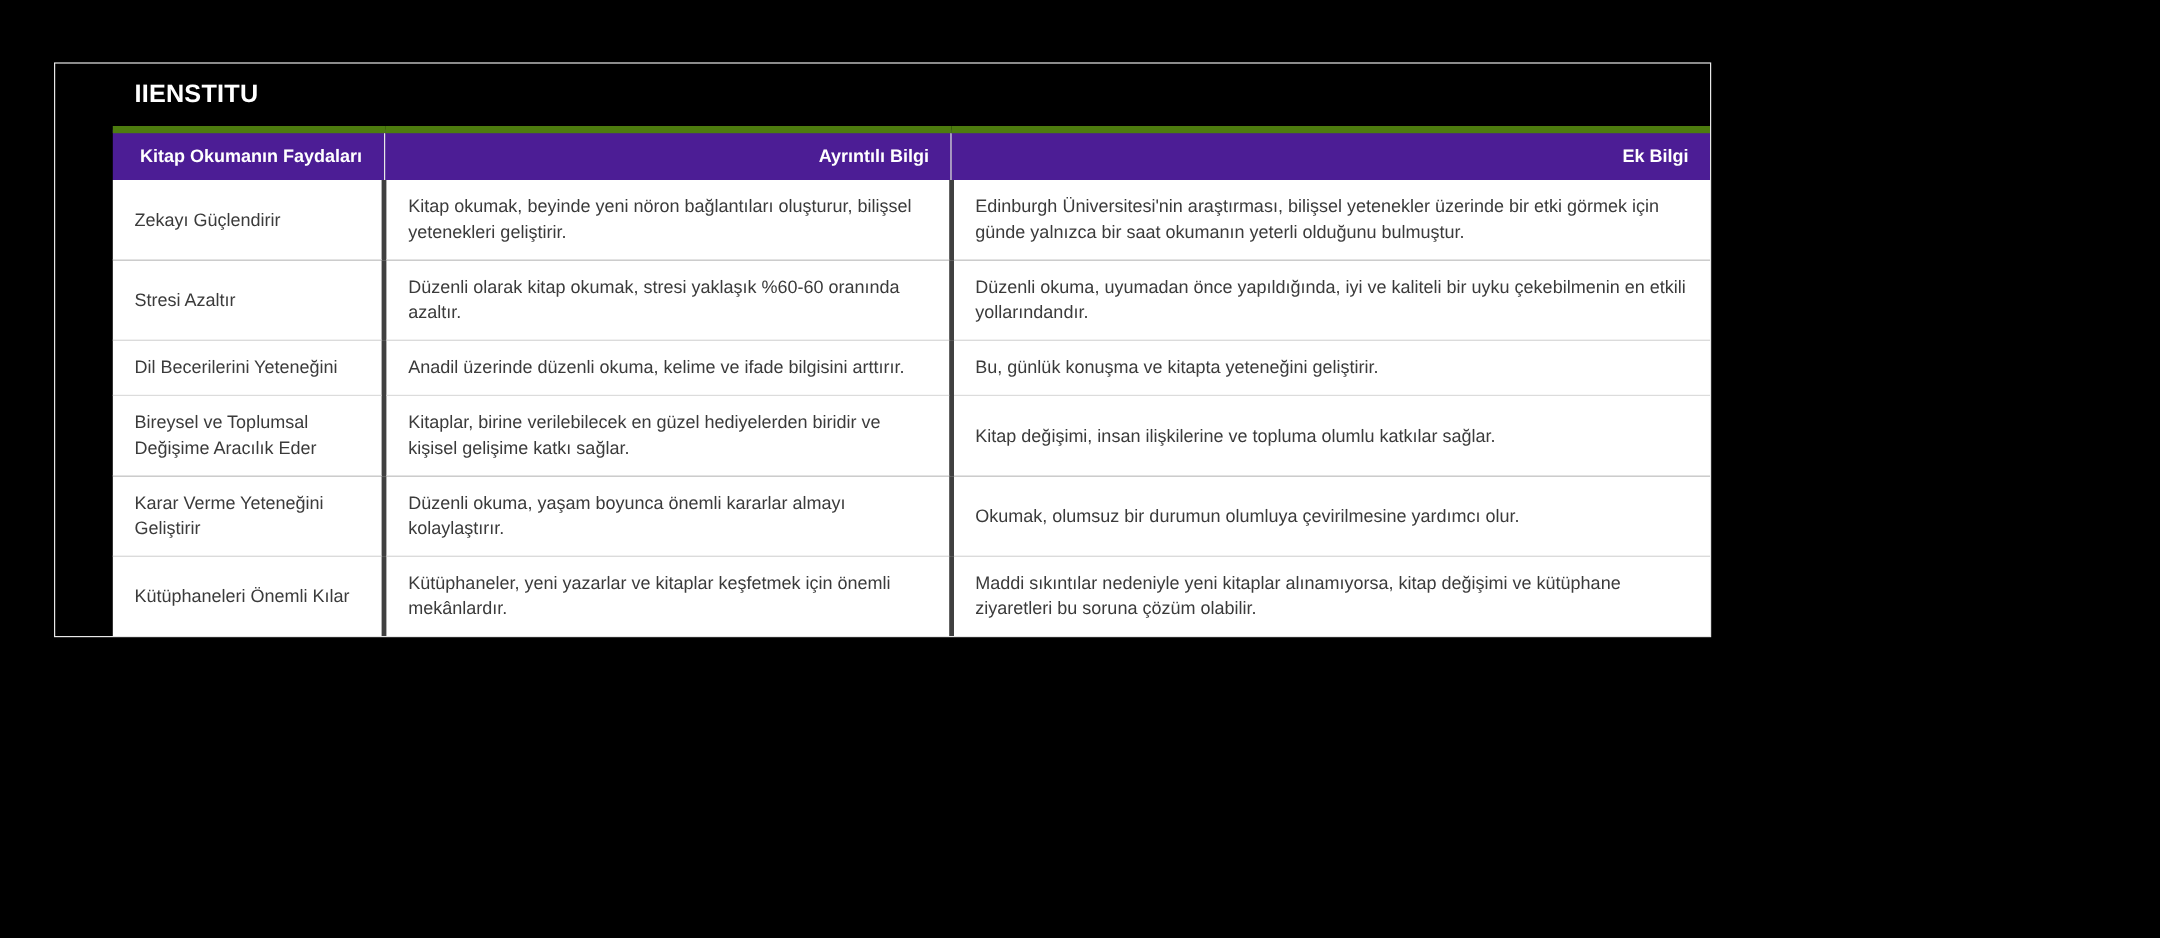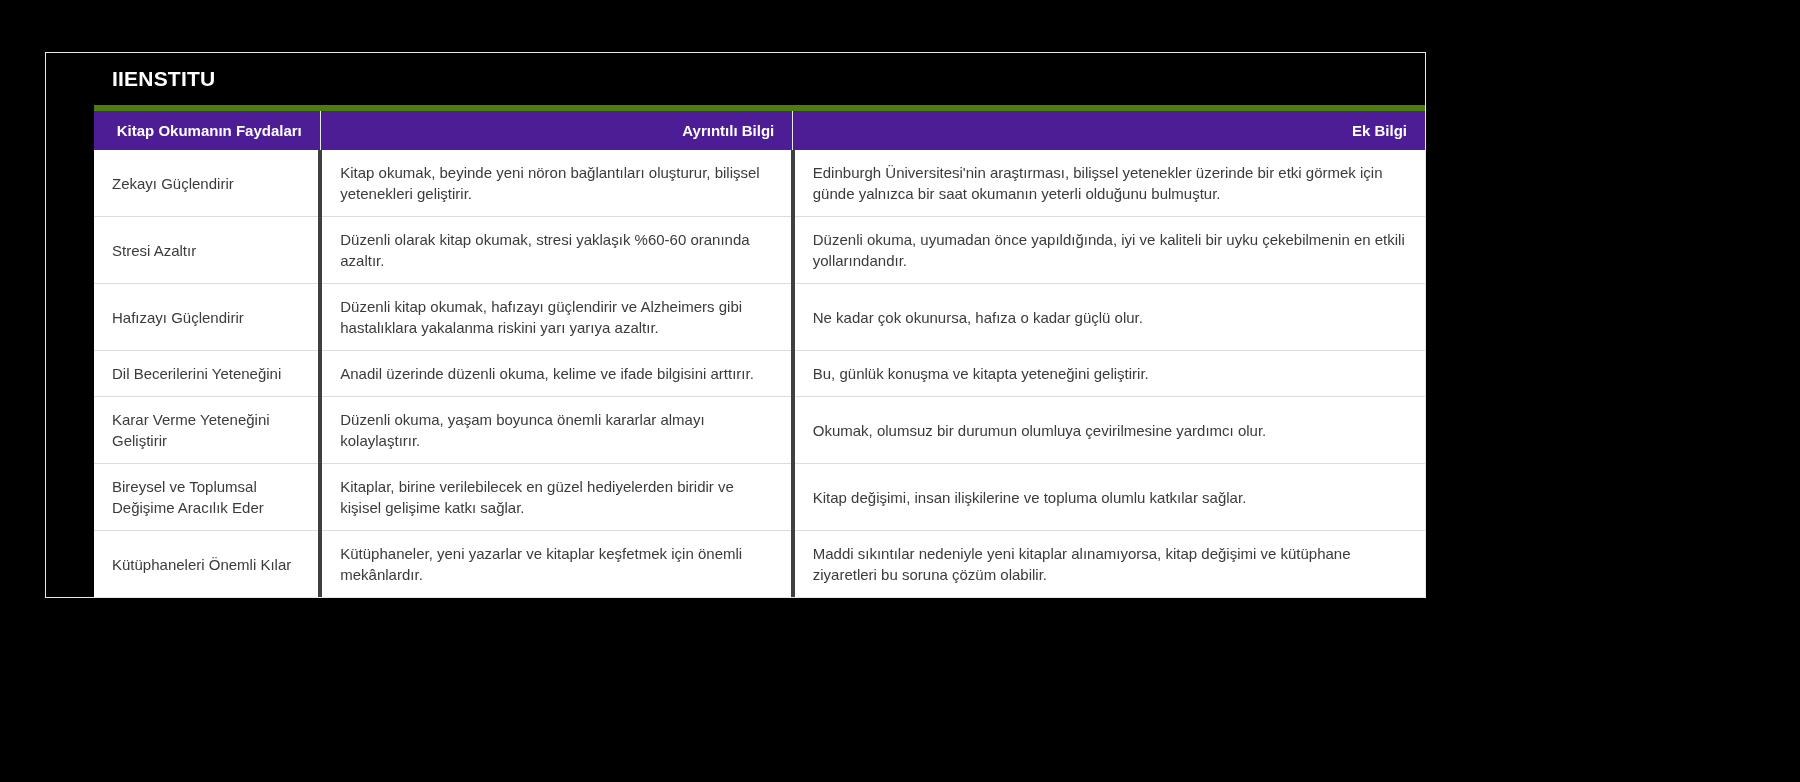--- a/index.html
+++ b/index.html
@@ -102,11 +102,6 @@
           <td>Düzenli okuma, uyumadan önce yapıldığında, iyi ve kaliteli bir uyku çekebilmenin en etkili yollarındandır.</td>
         </tr>
         <tr>
-          <td>Hafızayı Güçlendirir</td>
-          <td>Düzenli kitap okumak, hafızayı güçlendirir ve Alzheimers gibi hastalıklara yakalanma riskini yarı yarıya azaltır.</td>
-          <td>Ne kadar çok okunursa, hafıza o kadar güçlü olur.</td>
-        </tr>
-        <tr>
           <td>Dil Becerilerini Yeteneğini</td>
           <td>Anadil üzerinde düzenli okuma, kelime ve ifade bilgisini arttırır.</td>
           <td>Bu, günlük konuşma ve kitapta yeteneğini geliştirir.</td>

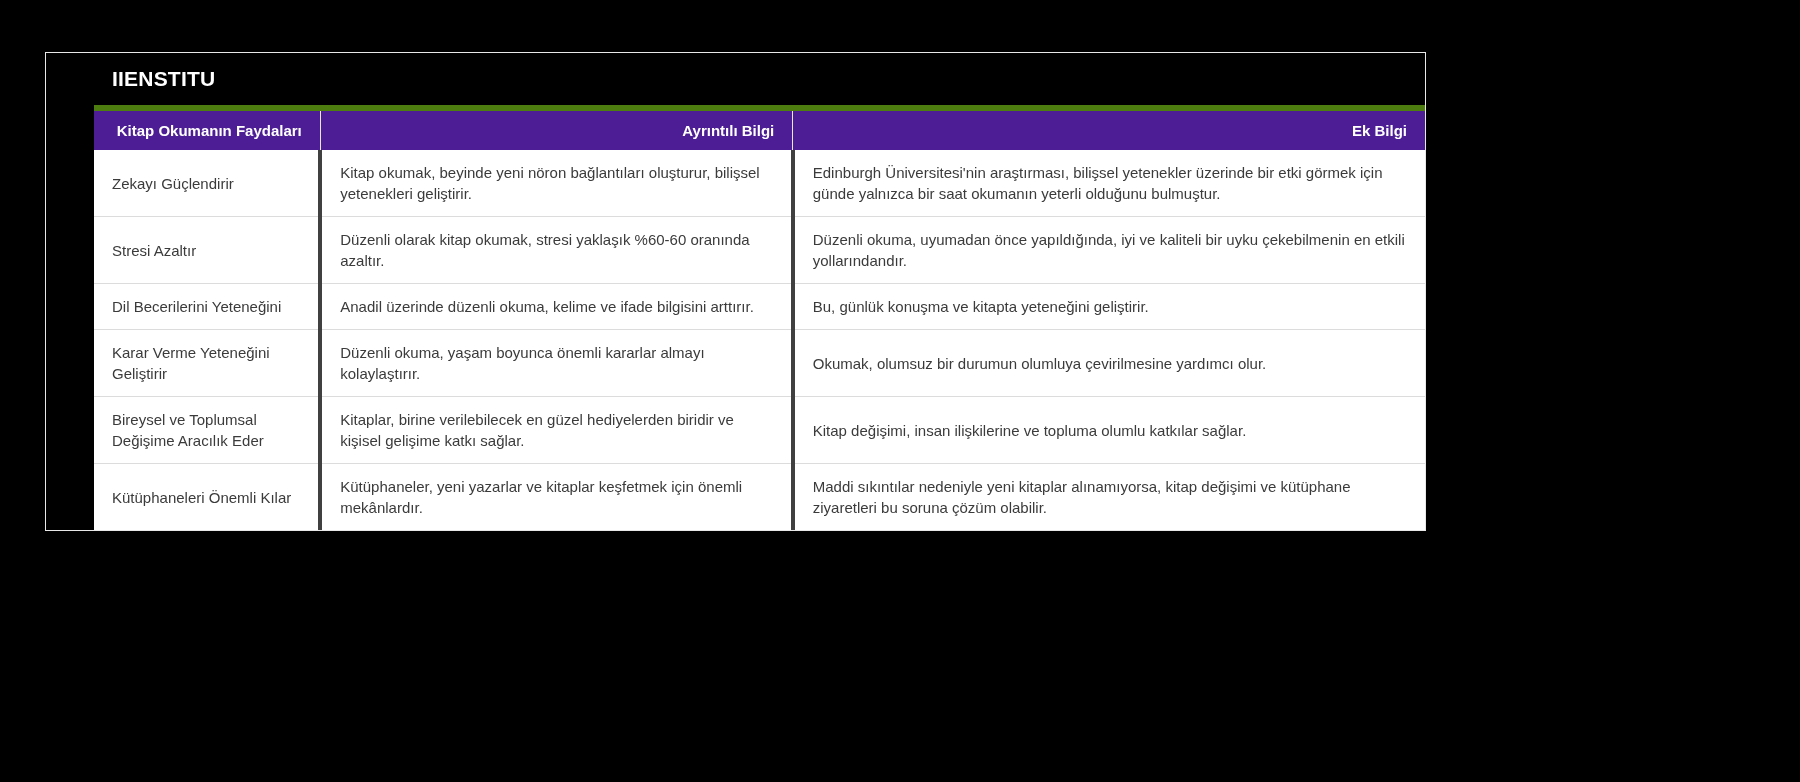--- a/index.html
+++ b/index.html
@@ -107,14 +107,14 @@
           <td>Bu, günlük konuşma ve kitapta yeteneğini geliştirir.</td>
         </tr>
         <tr>
+          <td>Bireysel ve Toplumsal Değişime Aracılık Eder</td>
+          <td>Kitaplar, birine verilebilecek en güzel hediyelerden biridir ve kişisel gelişime katkı sağlar.</td>
+          <td>Kitap değişimi, insan ilişkilerine ve topluma olumlu katkılar sağlar.</td>
+        </tr>
+        <tr>
           <td>Karar Verme Yeteneğini Geliştirir</td>
           <td>Düzenli okuma, yaşam boyunca önemli kararlar almayı kolaylaştırır.</td>
           <td>Okumak, olumsuz bir durumun olumluya çevirilmesine yardımcı olur.</td>
-        </tr>
-        <tr>
-          <td>Bireysel ve Toplumsal Değişime Aracılık Eder</td>
-          <td>Kitaplar, birine verilebilecek en güzel hediyelerden biridir ve kişisel gelişime katkı sağlar.</td>
-          <td>Kitap değişimi, insan ilişkilerine ve topluma olumlu katkılar sağlar.</td>
         </tr>
         <tr>
           <td>Kütüphaneleri Önemli Kılar</td>

